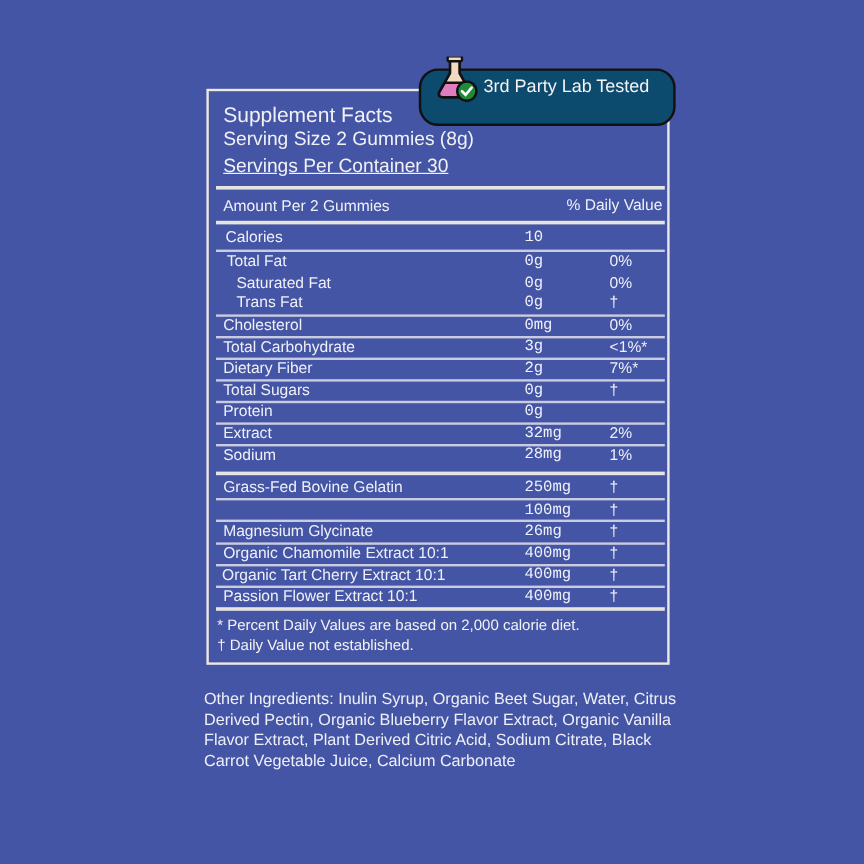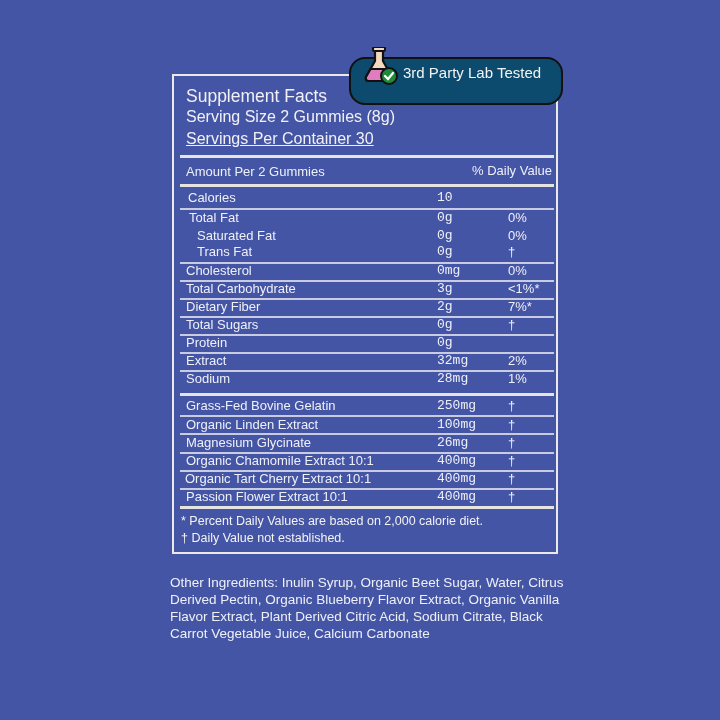--- a/index.html
+++ b/index.html
@@ -130,7 +130,6 @@
 </div>
 <div class="hline thin" style="top:415px"></div>
 <div class="row" style="top:417px">
-  <span class="n">Organic Linden Extract</span>
     <span class="a">100mg</span>
     <span class="d">†</span>
 </div>

